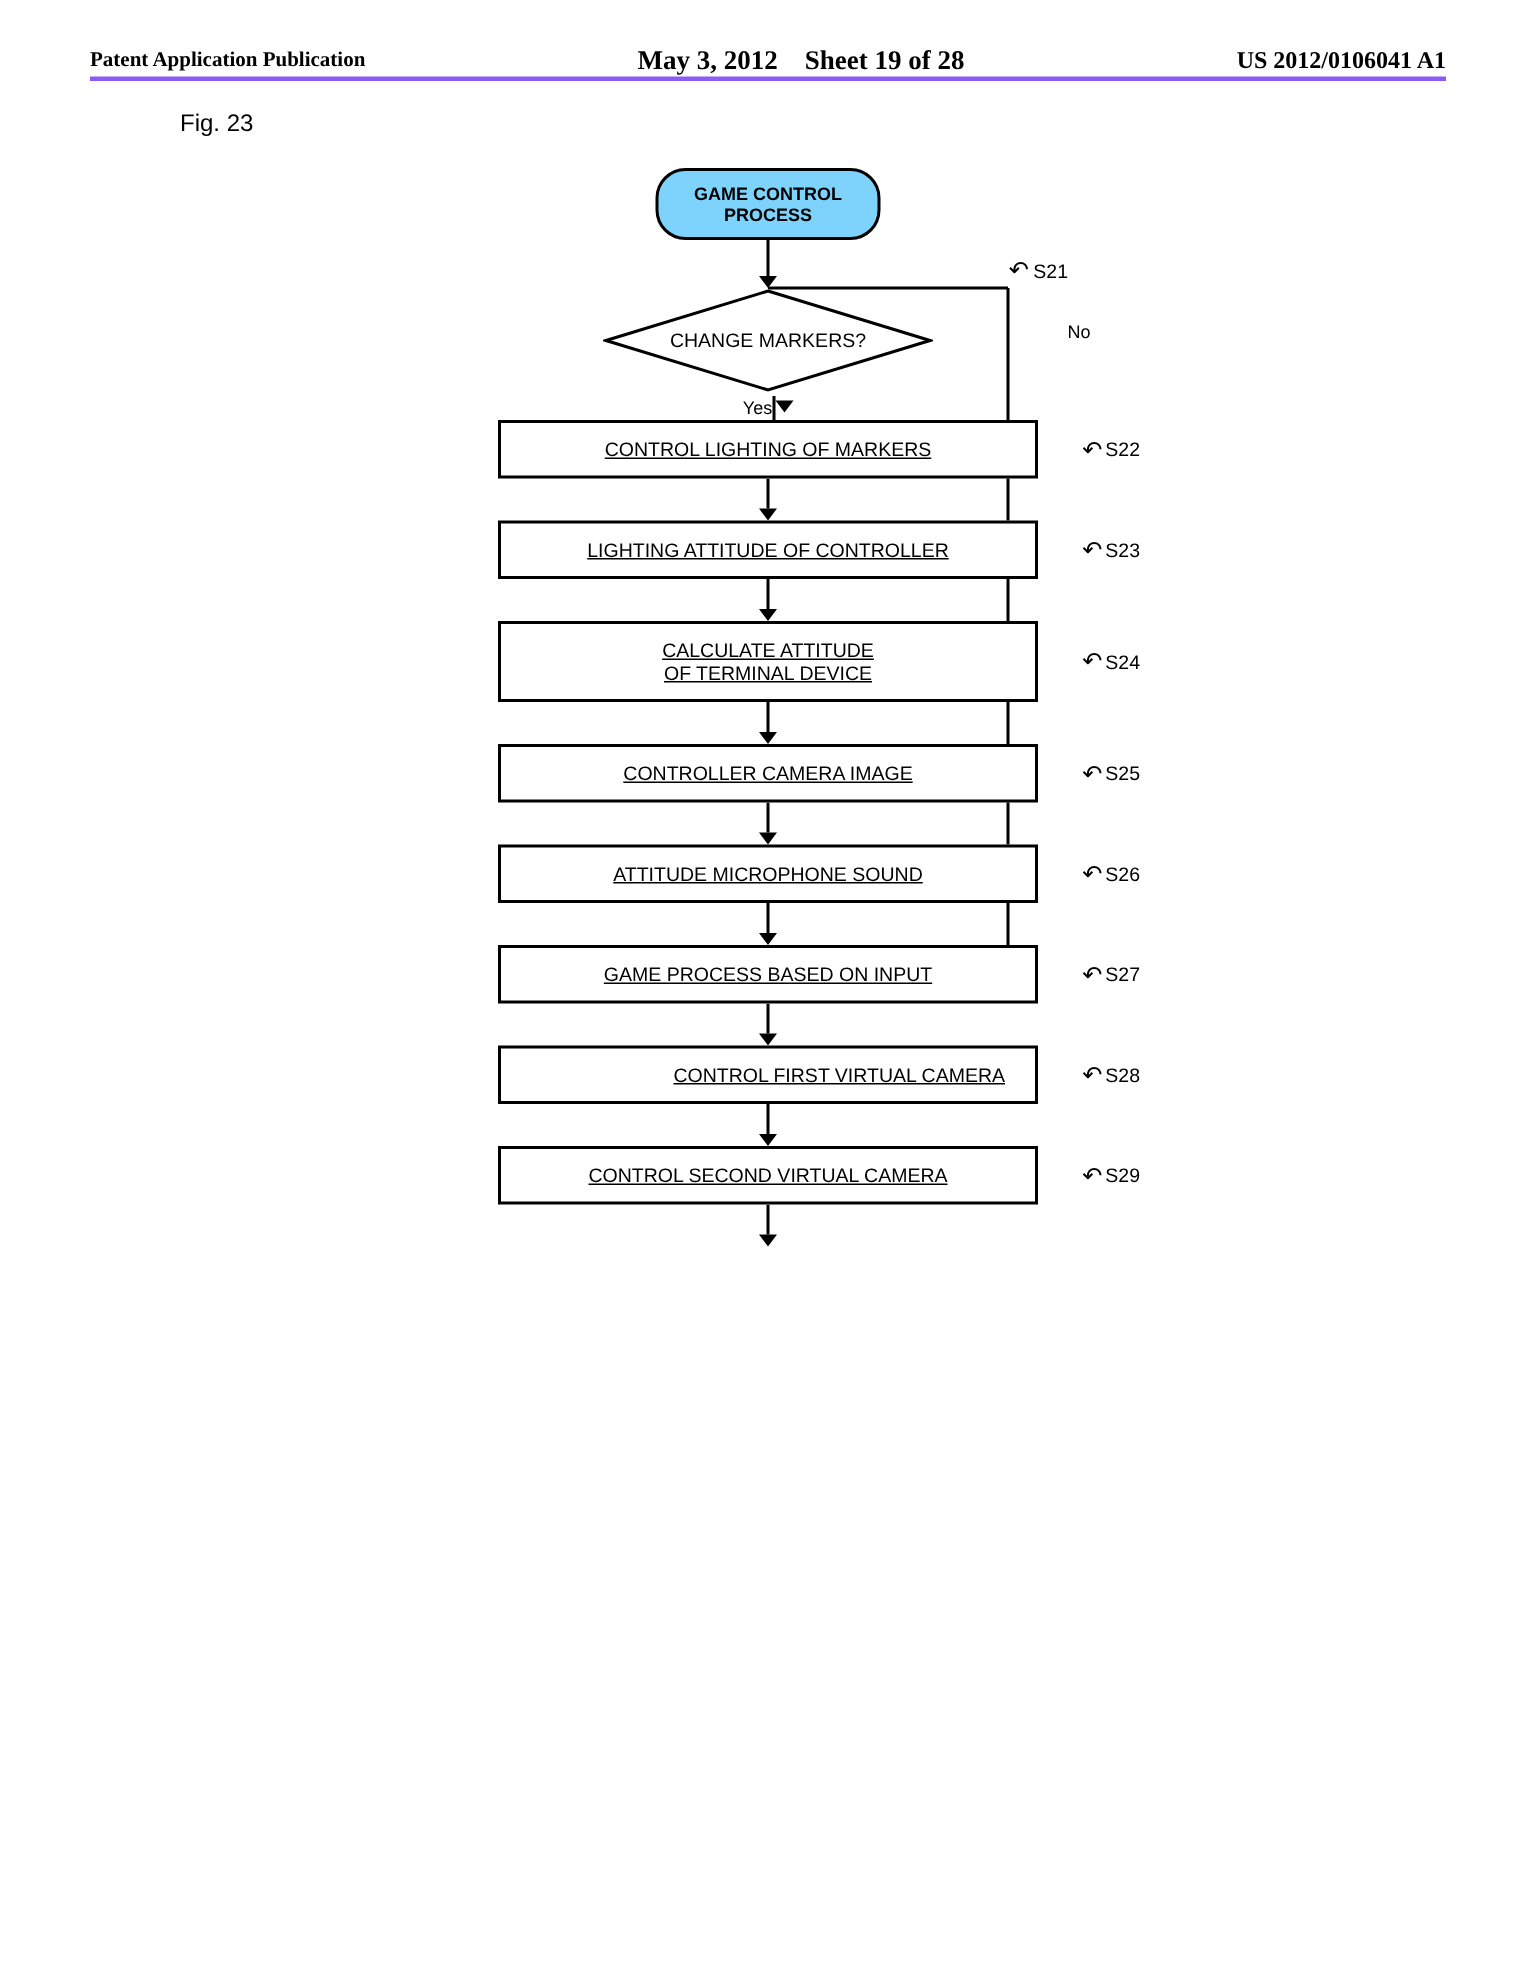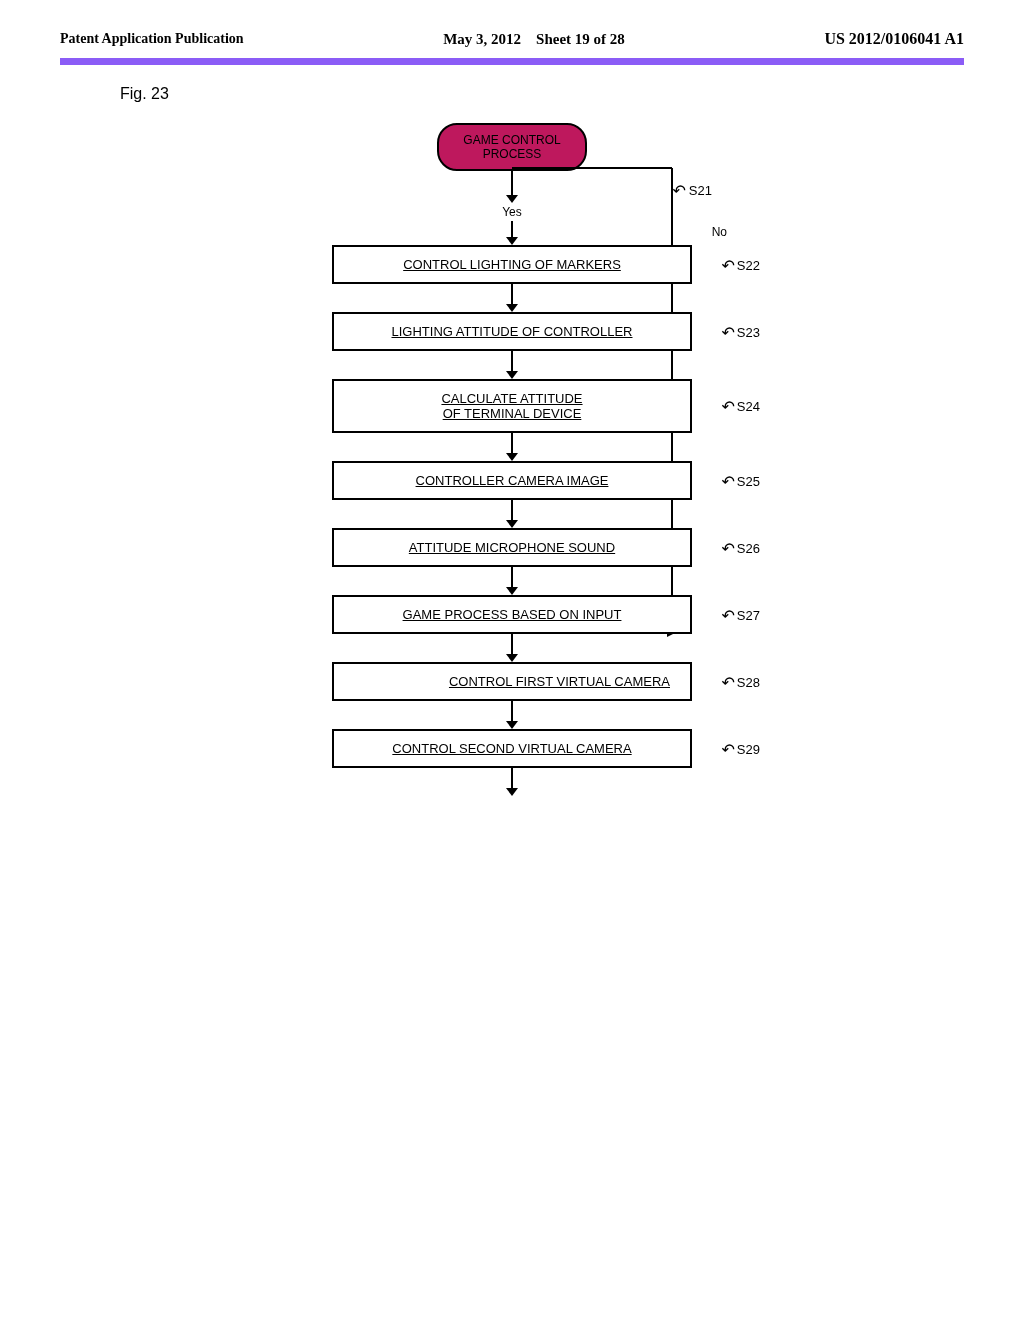--- a/index.html
+++ b/index.html
@@ -22,8 +22,8 @@
       display: flex;
       justify-content: space-between;
       align-items: center;
-      border-bottom: 7px solid #8b5cf6;
-      padding-bottom: 10px;
+      border-bottom: 3px solid #8b5cf6;
+      padding-bottom: 0;
       margin-bottom: 20px;
     }
     .header-left {

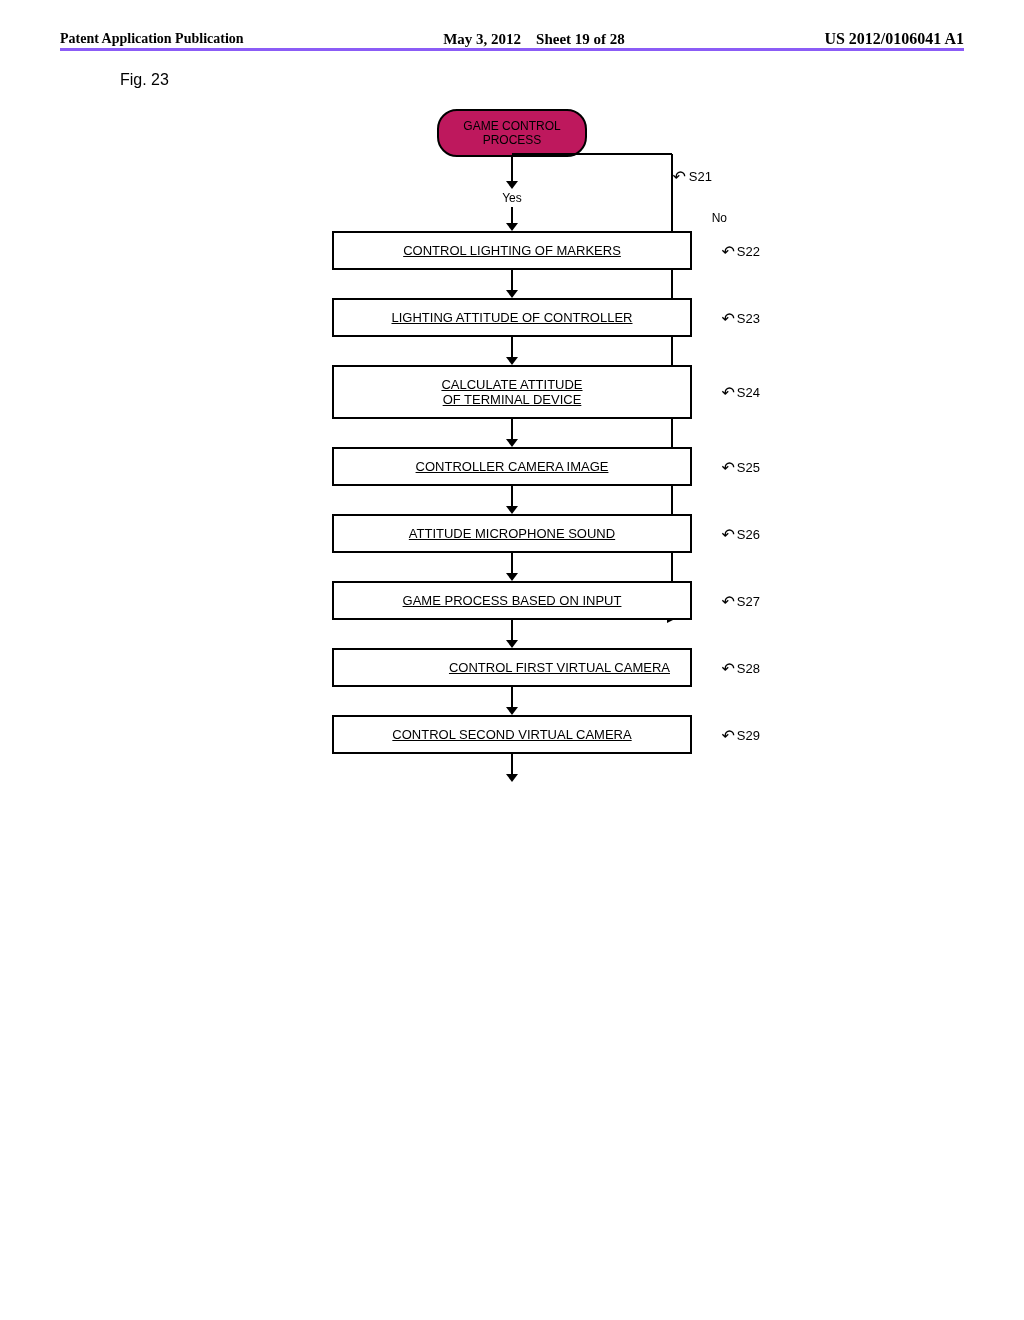--- a/index.html
+++ b/index.html
@@ -35,7 +35,7 @@
       font-weight: bold;
     }
     .header-center {
-      font-size: 15px;
+      font-size: 18px;
       font-weight: bold;
       text-align: center;
     }

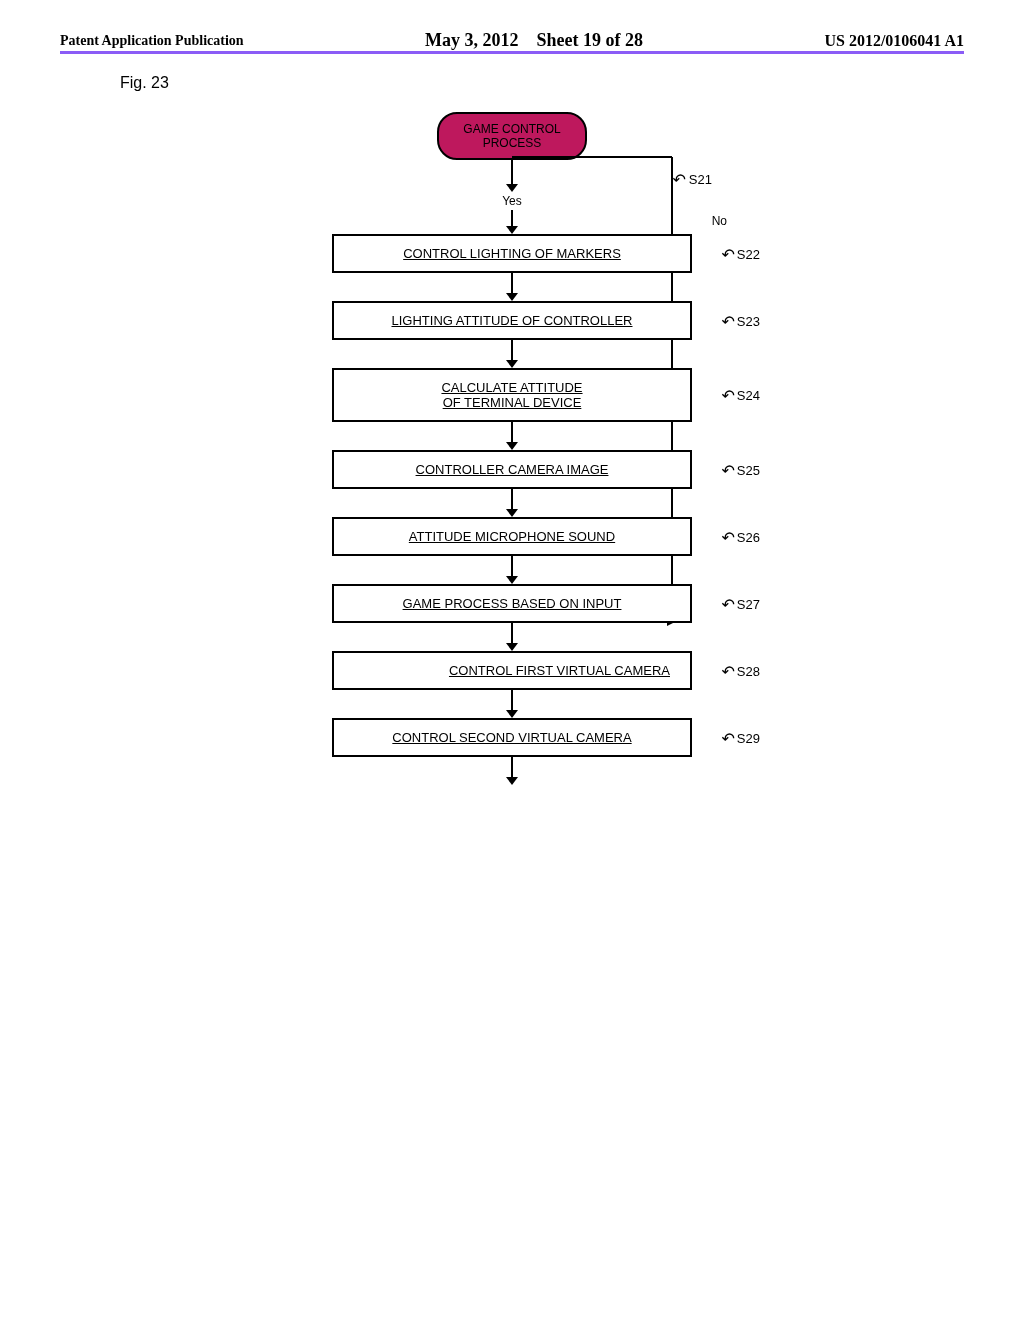--- a/index.html
+++ b/index.html
@@ -60,8 +60,8 @@
       text-align: center;
       font-size: 13px;
       font-family: Arial, sans-serif;
-      font-weight: normal;
-      background: #be185d;
+      font-weight: bold;
+      background: #7dd3fc;
       min-width: 120px;
     }
     

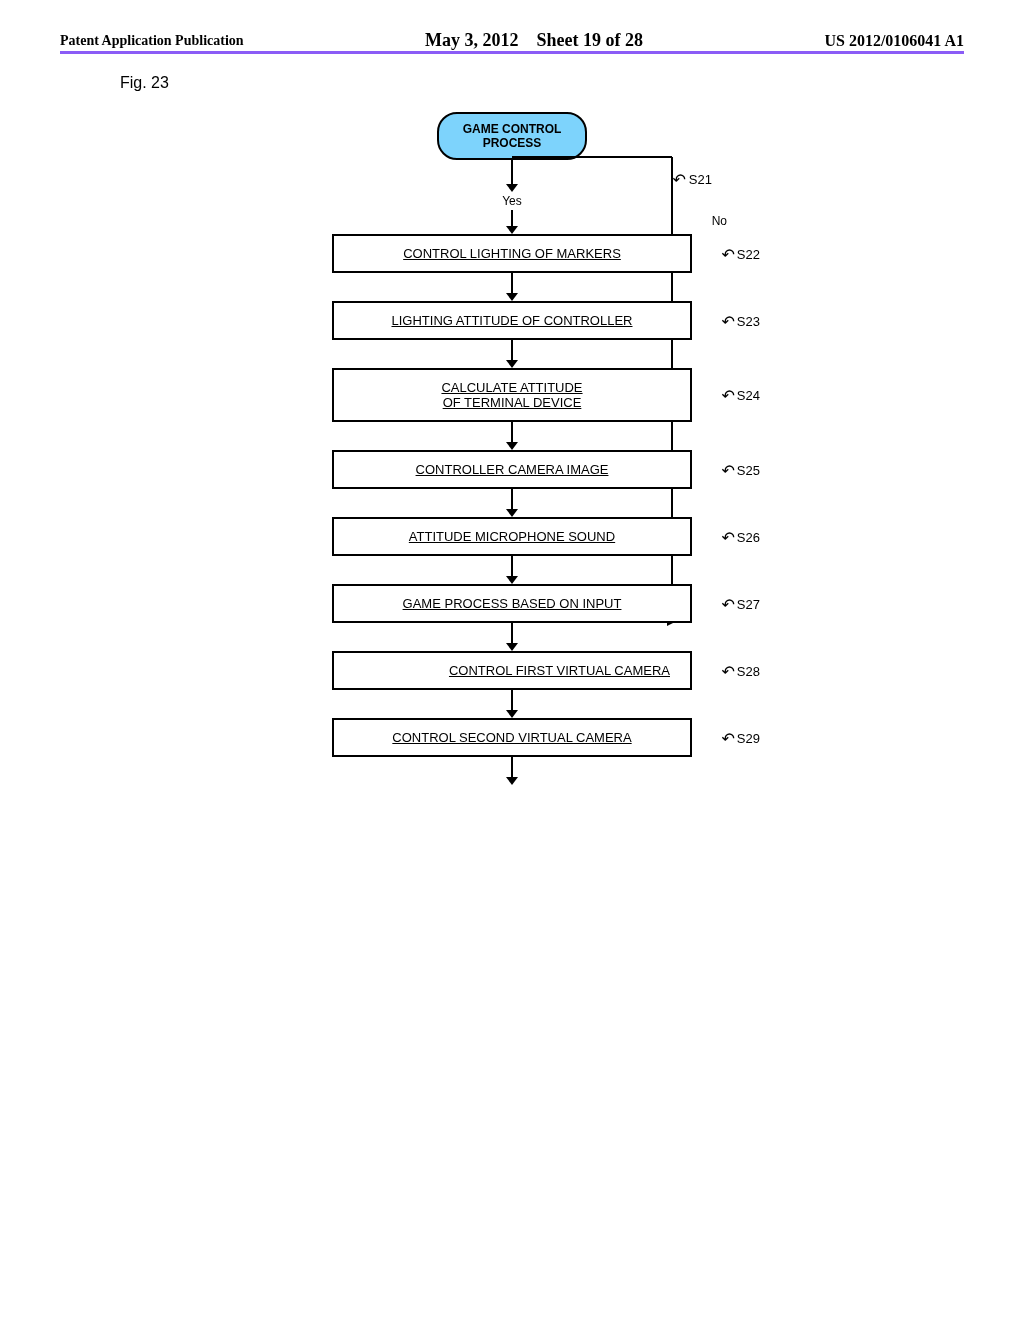--- a/index.html
+++ b/index.html
@@ -165,6 +165,12 @@
 
       <div style="position:absolute; right:85px; top:22px; font-size:12px; font-family:Arial,sans-serif;">No</div>
 
+      <div class="shape-diamond">
+        <svg width="220" height="70" viewBox="0 0 220 70">
+          <polygon points="110,2 218,35 110,68 2,35" fill="white" stroke="black" stroke-width="2"></polygon>
+        </svg>
+        <div class="diamond-text">CHANGE MARKERS?</div>
+      </div>
 
       <svg style="position:absolute; left:50%; top:50%; overflow:visible; pointer-events:none;" width="1" height="1">
 

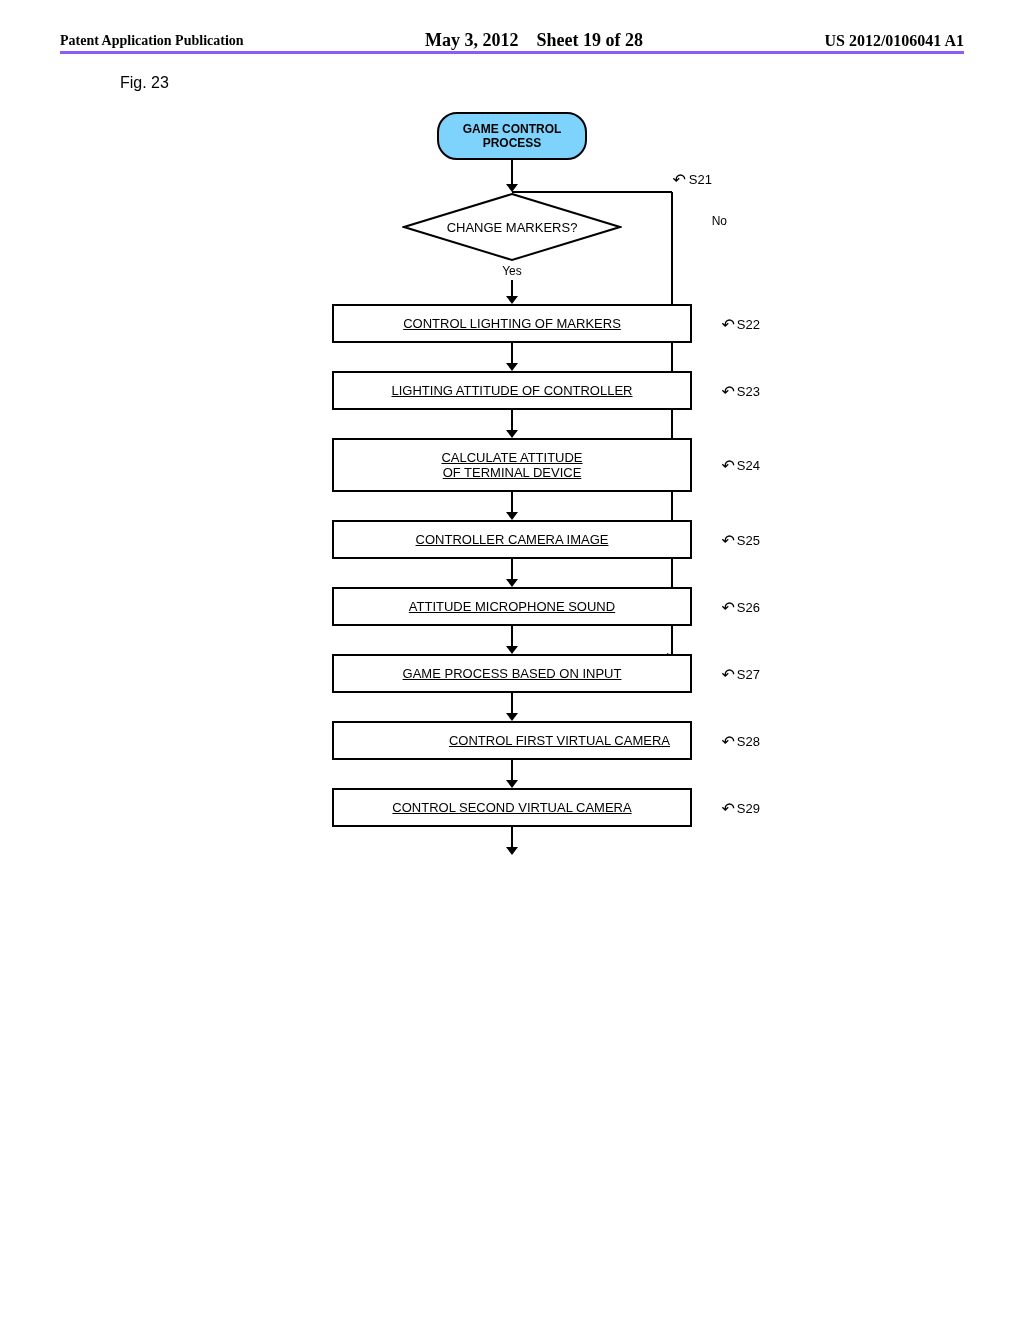--- a/index.html
+++ b/index.html
@@ -183,7 +183,7 @@
       </svg>
     </div>
 
-    <div style="display:flex; flex-direction:column; align-items:center;">
+    <div style="display:flex; flex-direction:row; align-items:center;">
       <span class="label-yes" style="margin-top:2px;">Yes</span>
       <div class="v-line" style="height:16px; margin-top:2px;"></div>
       <div class="arrowhead-down"></div>

